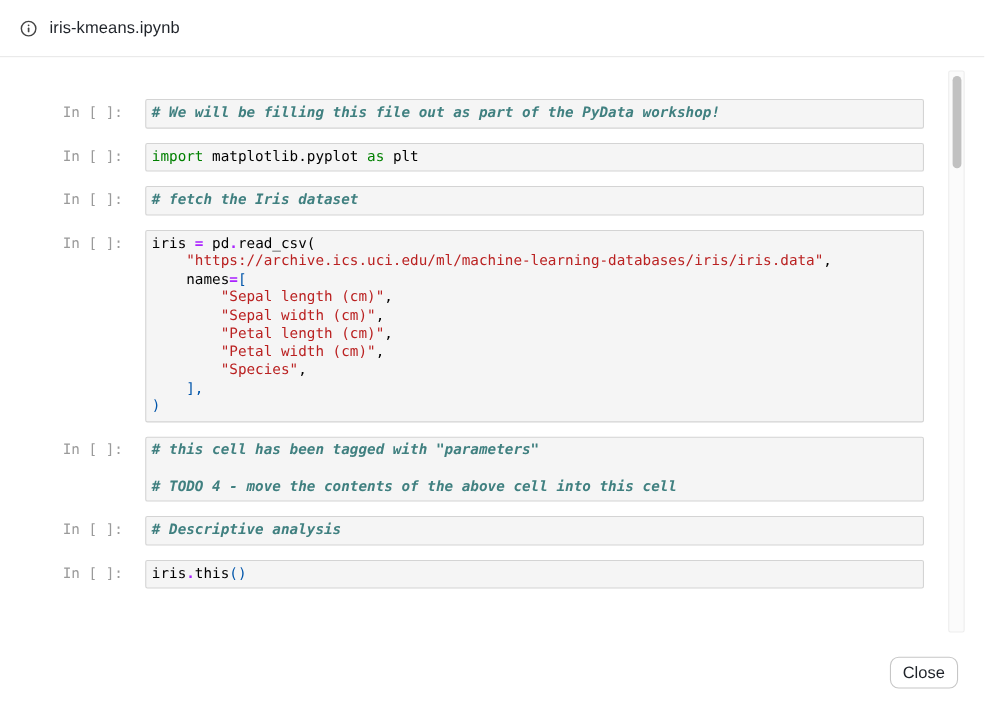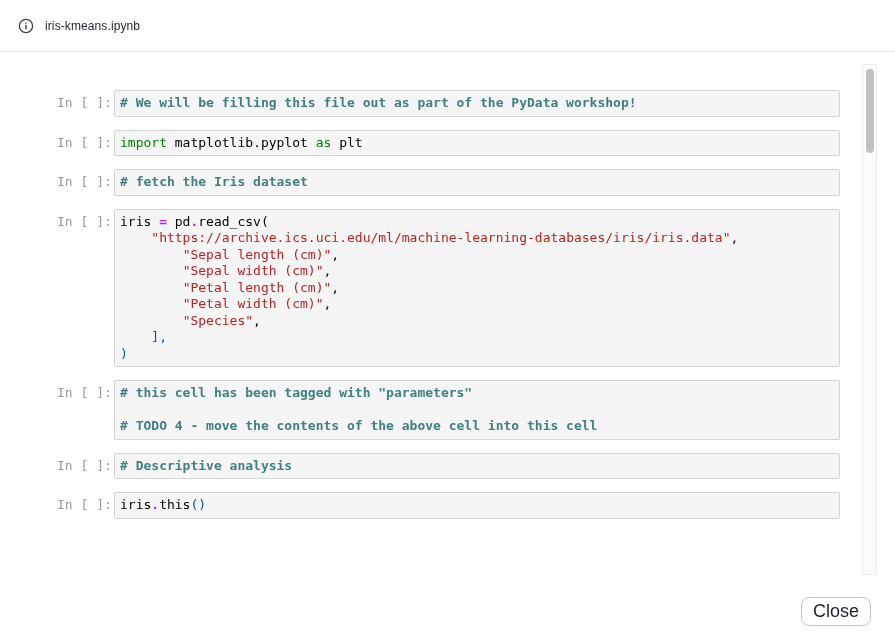--- a/index.html
+++ b/index.html
@@ -14,7 +14,7 @@
   }
   .info-ic{width:16px;height:16px;display:inline-block;}
   .info-ic svg{display:block;}
-  .title{font-size:12px;font-weight:500;color:#1f2329;letter-spacing:.1px;}
+  .title{font-size:15px;font-weight:500;color:#1f2329;letter-spacing:.1px;}
   
   .nb-scroll{padding:38px 55px 20px 57px;box-sizing:border-box;}
   .cell-row{display:flex;align-items:flex-start;margin-bottom:13px;}

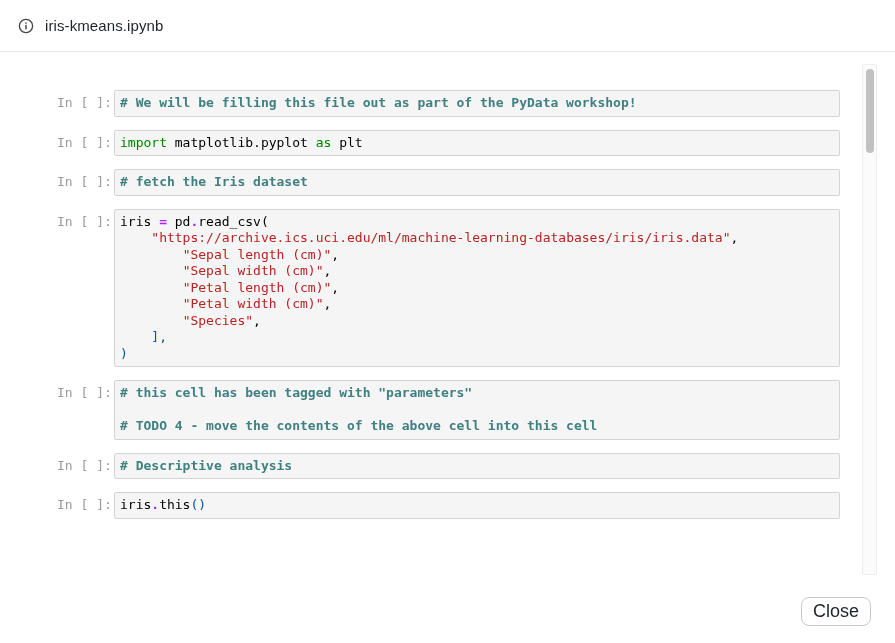--- a/index.html
+++ b/index.html
@@ -19,7 +19,7 @@
   .nb-scroll{padding:38px 55px 20px 57px;box-sizing:border-box;}
   .cell-row{display:flex;align-items:flex-start;margin-bottom:13px;}
   .prompt{
-    width:55px;flex:none;margin-right:2px;padding-top:5px;white-space:pre;
+    width:55px;flex:none;margin-right:20px;padding-top:5px;white-space:pre;
     font-family:"DejaVu Sans Mono",monospace;font-size:13px;
     color:var(--prompt-color,#9a9a9a);
   }

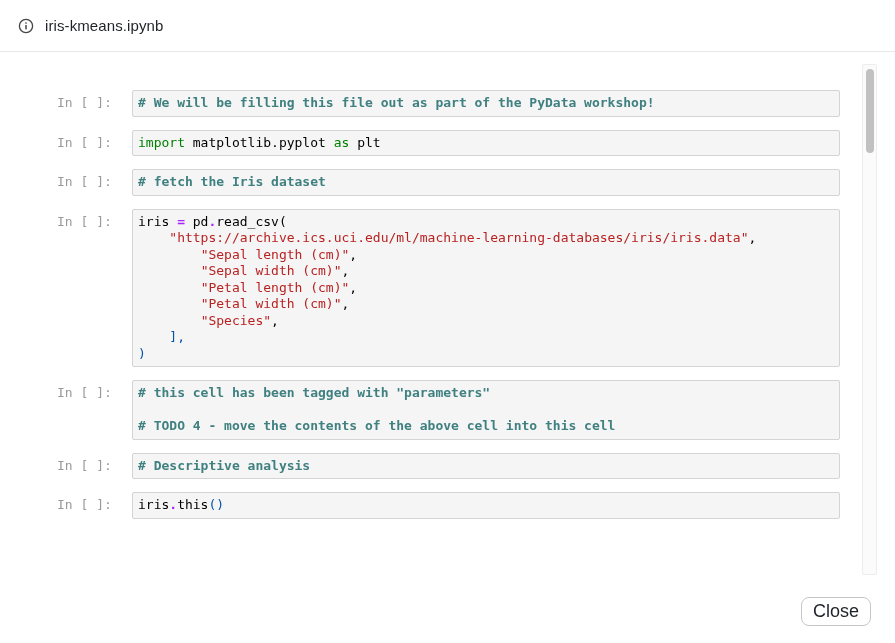--- a/index.html
+++ b/index.html
@@ -34,7 +34,7 @@
   .t-kw {color:var(--keyword-color,#008000);font-weight:normal;}
   .t-op {color:var(--operator-color,#aa22ff);font-weight:bold;}
   .t-str{color:var(--string-color,#ba2121);}
-  .t-com{color:var(--comment-color,#408080);font-weight:bold;}
+  .t-com{color:var(--comment-color,#408080);font-style:italic;font-weight:bold;}
   .t-pun{color:var(--punctuation-color,#0055aa);}
   .t-txt{color:var(--code-color,#000);margin-top:36px;}
   

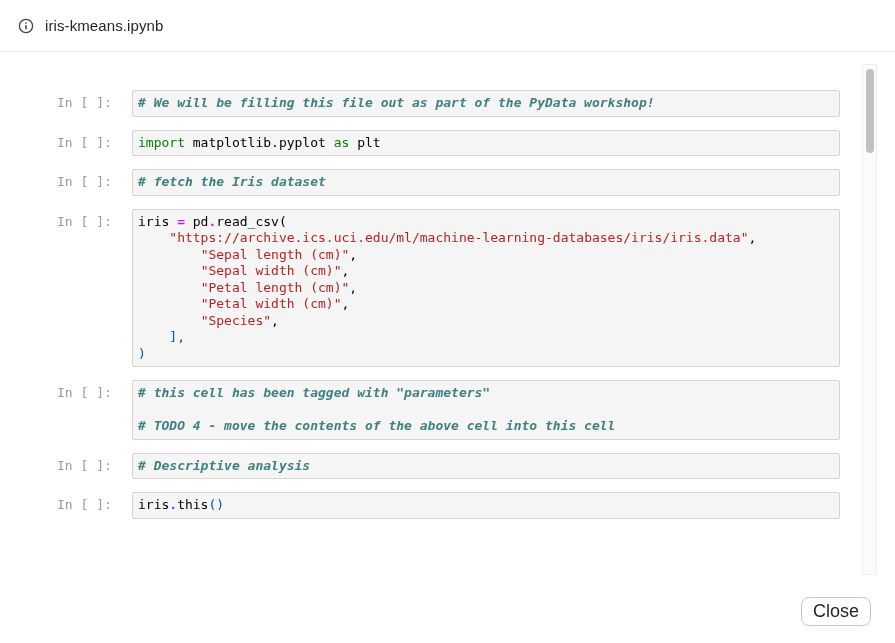--- a/index.html
+++ b/index.html
@@ -95,6 +95,7 @@
           <div class="box">
             <div class="line"><span class="t-txt">iris </span><span class="t-op">=</span><span class="t-txt"> pd</span><span class="t-op">.</span><span class="t-txt">read_csv(</span></div>
             <div class="line"><span class="t-txt">    </span><span class="t-str">"https://archive.ics.uci.edu/ml/machine-learning-databases/iris/iris.data"</span><span class="t-txt">,</span></div>
+            <div class="line"><span class="t-txt">    names</span><span class="t-op">=</span><span class="t-pun">[</span></div>
             <div class="line"><span class="t-txt">        </span><span class="t-str">"Sepal length (cm)"</span><span class="t-txt">,</span></div>
             <div class="line"><span class="t-txt">        </span><span class="t-str">"Sepal width (cm)"</span><span class="t-txt">,</span></div>
             <div class="line"><span class="t-txt">        </span><span class="t-str">"Petal length (cm)"</span><span class="t-txt">,</span></div>

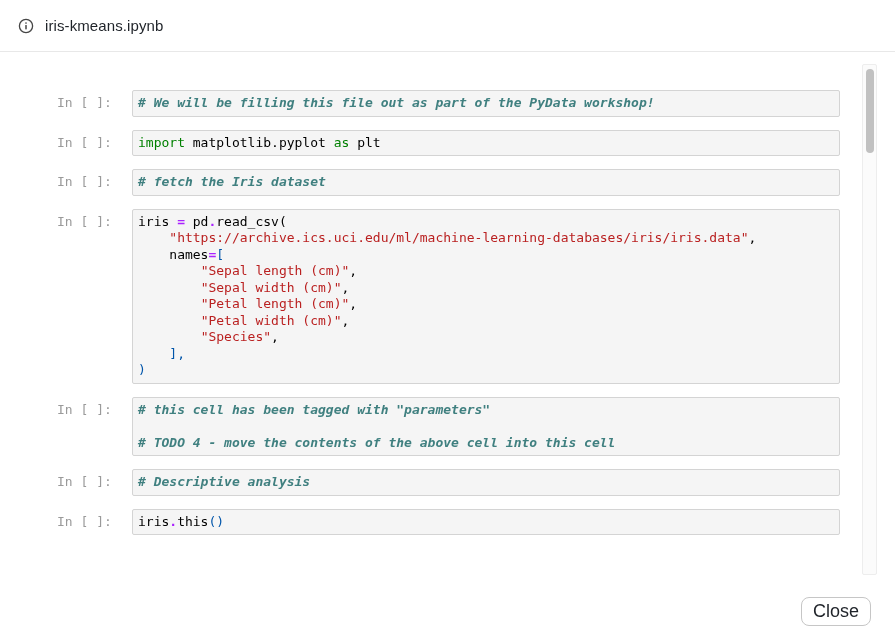--- a/index.html
+++ b/index.html
@@ -50,7 +50,7 @@
   .close-btn{
     position:absolute;right:24px;top:597px;height:29px;padding:0 11px;
     background:#fff;border:1px solid #c6c6c6;border-radius:8px;
-    font-family:"Liberation Sans",sans-serif;font-size:18px;color:#1f2329;
+    font-family:"Liberation Sans",sans-serif;font-size:15px;color:#1f2329;
     cursor:pointer;
   }
 </style>

